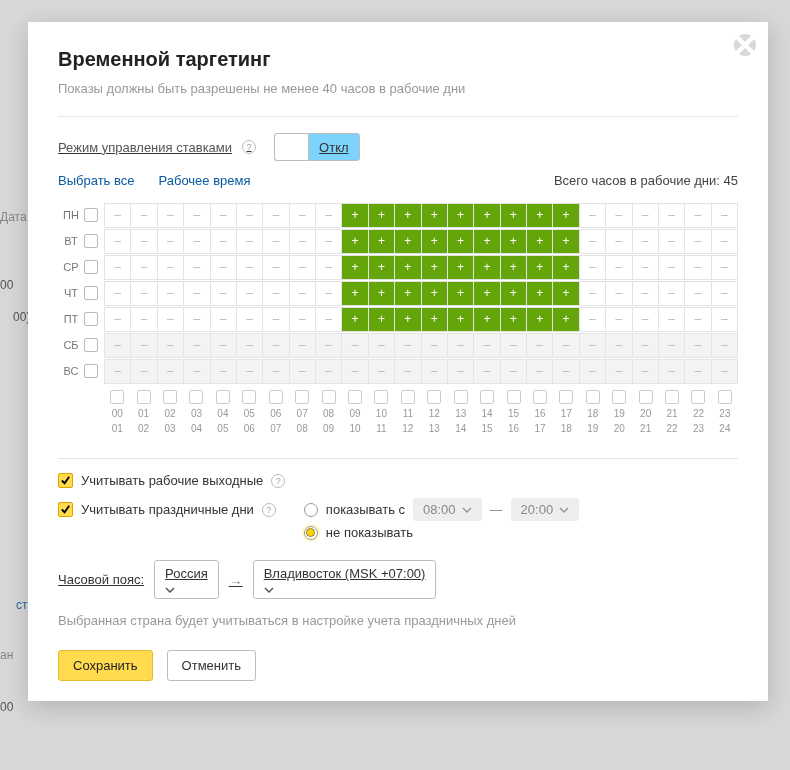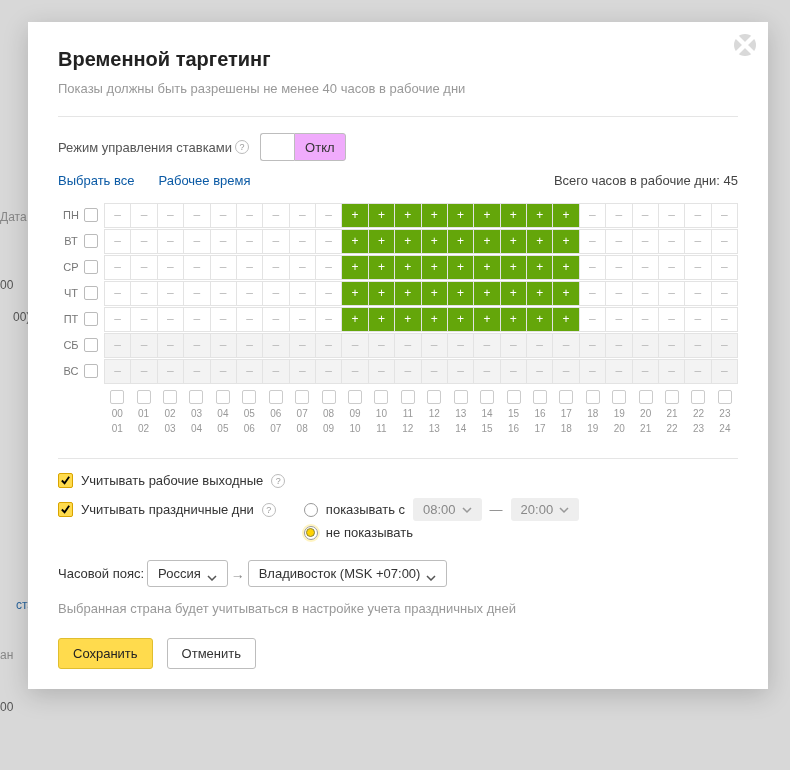--- a/index.html
+++ b/index.html
@@ -42,7 +42,7 @@
   h1.title { font-size: 20px; font-weight: 700; color:#222; }
   .subtitle { color:#999; margin-top:10px; font-size:13px; }
   .divider { border:none; border-top:1px solid #e5e5e5; margin:20px 0 16px; }
-  .row { display:flex; align-items:center; gap:3px; }
+  .row { display:flex; align-items:center; gap:10px;text-decoration:underline; }
   .label-muted { color:#555; font-size:13px; }
   .help-icon {
     display:inline-flex; align-items:center; justify-content:center;

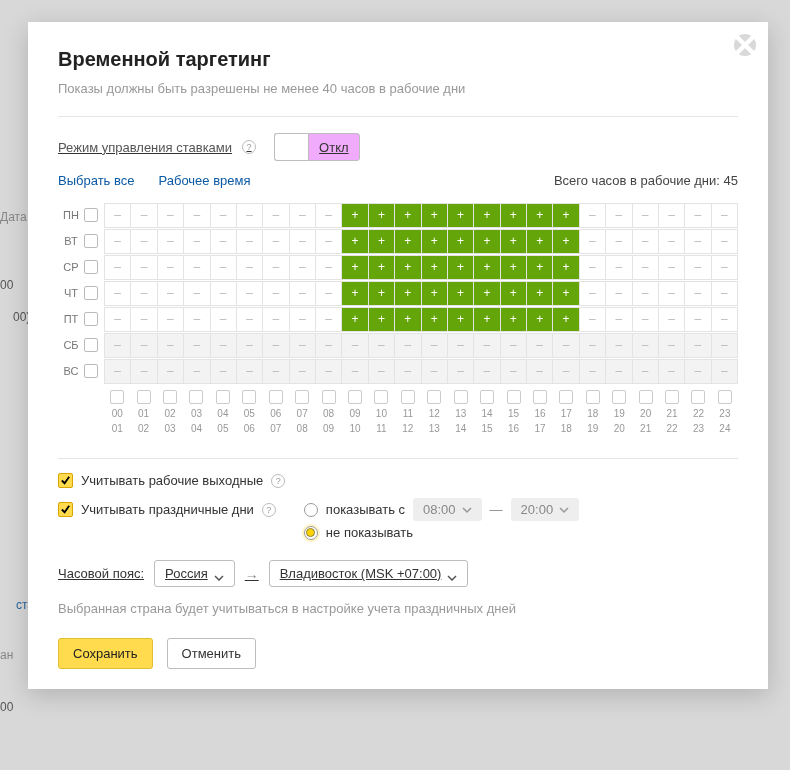--- a/index.html
+++ b/index.html
@@ -53,7 +53,7 @@
   .toggle-wrap { display:inline-flex; margin-left:8px; }
   .toggle-wrap .tseg {
     border:1px solid #bdbdbd; height:28px; display:flex; align-items:center;
-    padding:0 10px; font-size:13px; background:#f0abfc;
+    padding:0 10px; font-size:13px; background:#7dd3fc;
   }
   .toggle-wrap .tseg:first-child { border-radius:3px 0 0 3px; border-right:none; background:#fff; width:34px; }
   .toggle-wrap .tseg:last-child { border-radius:0 3px 3px 0; }

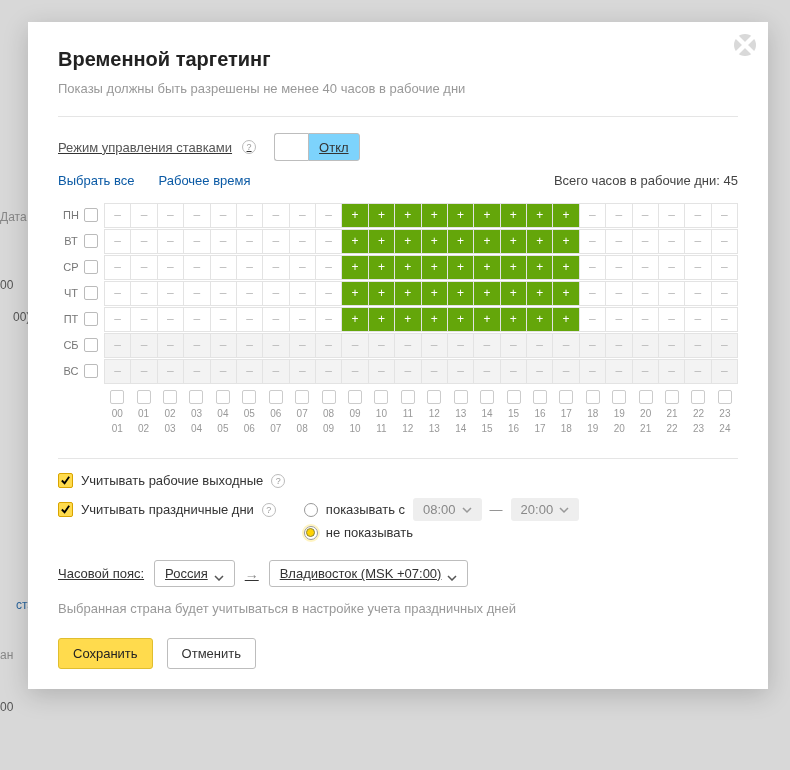--- a/index.html
+++ b/index.html
@@ -118,9 +118,9 @@
   .sel-chip svg{ width:10px; height:10px; }
 
   .dd {
-    display:inline-flex; align-items:flex-end; gap:6px;
+    display:inline-flex; align-items:flex-start; gap:6px;
     border:1px solid #bdbdbd; padding:5px 10px; border-radius:3px;
-    background:#fff; cursor:pointer; font-size:13px;
+    background:#fff; cursor:pointer; font-size:13px;flex-direction:column;
   }
   .arrow { color:#888; font-size:14px; }
 

